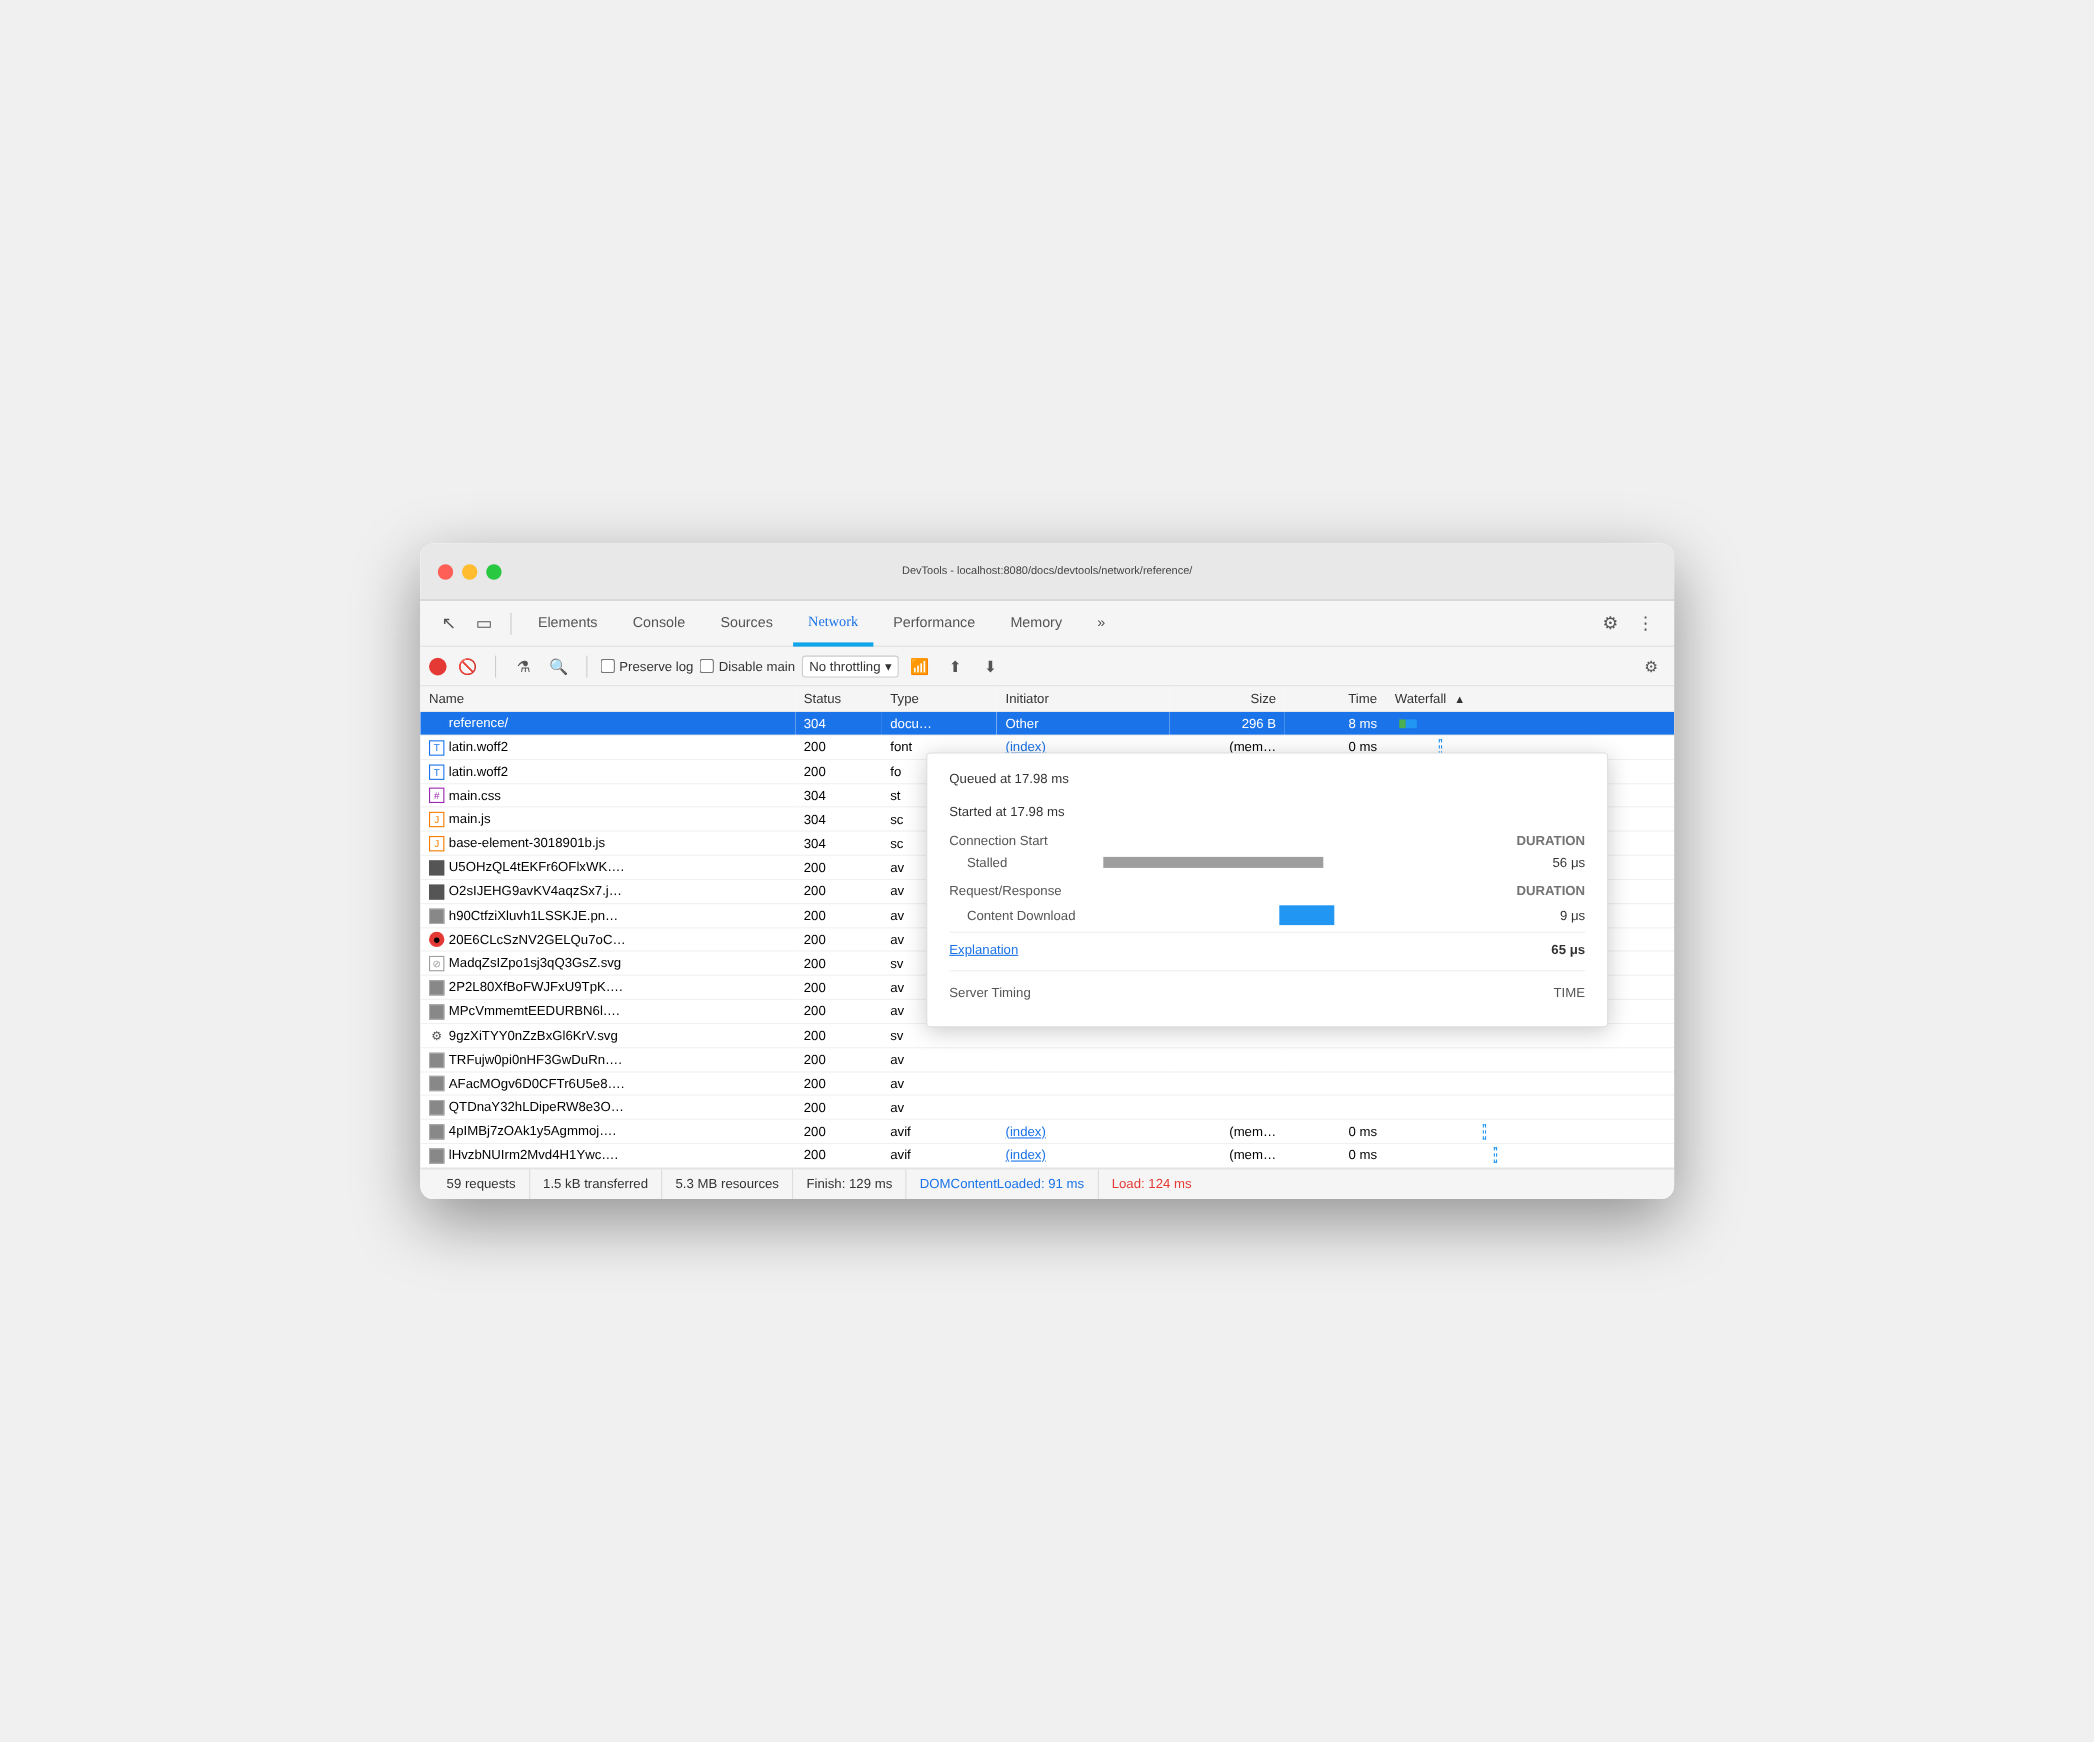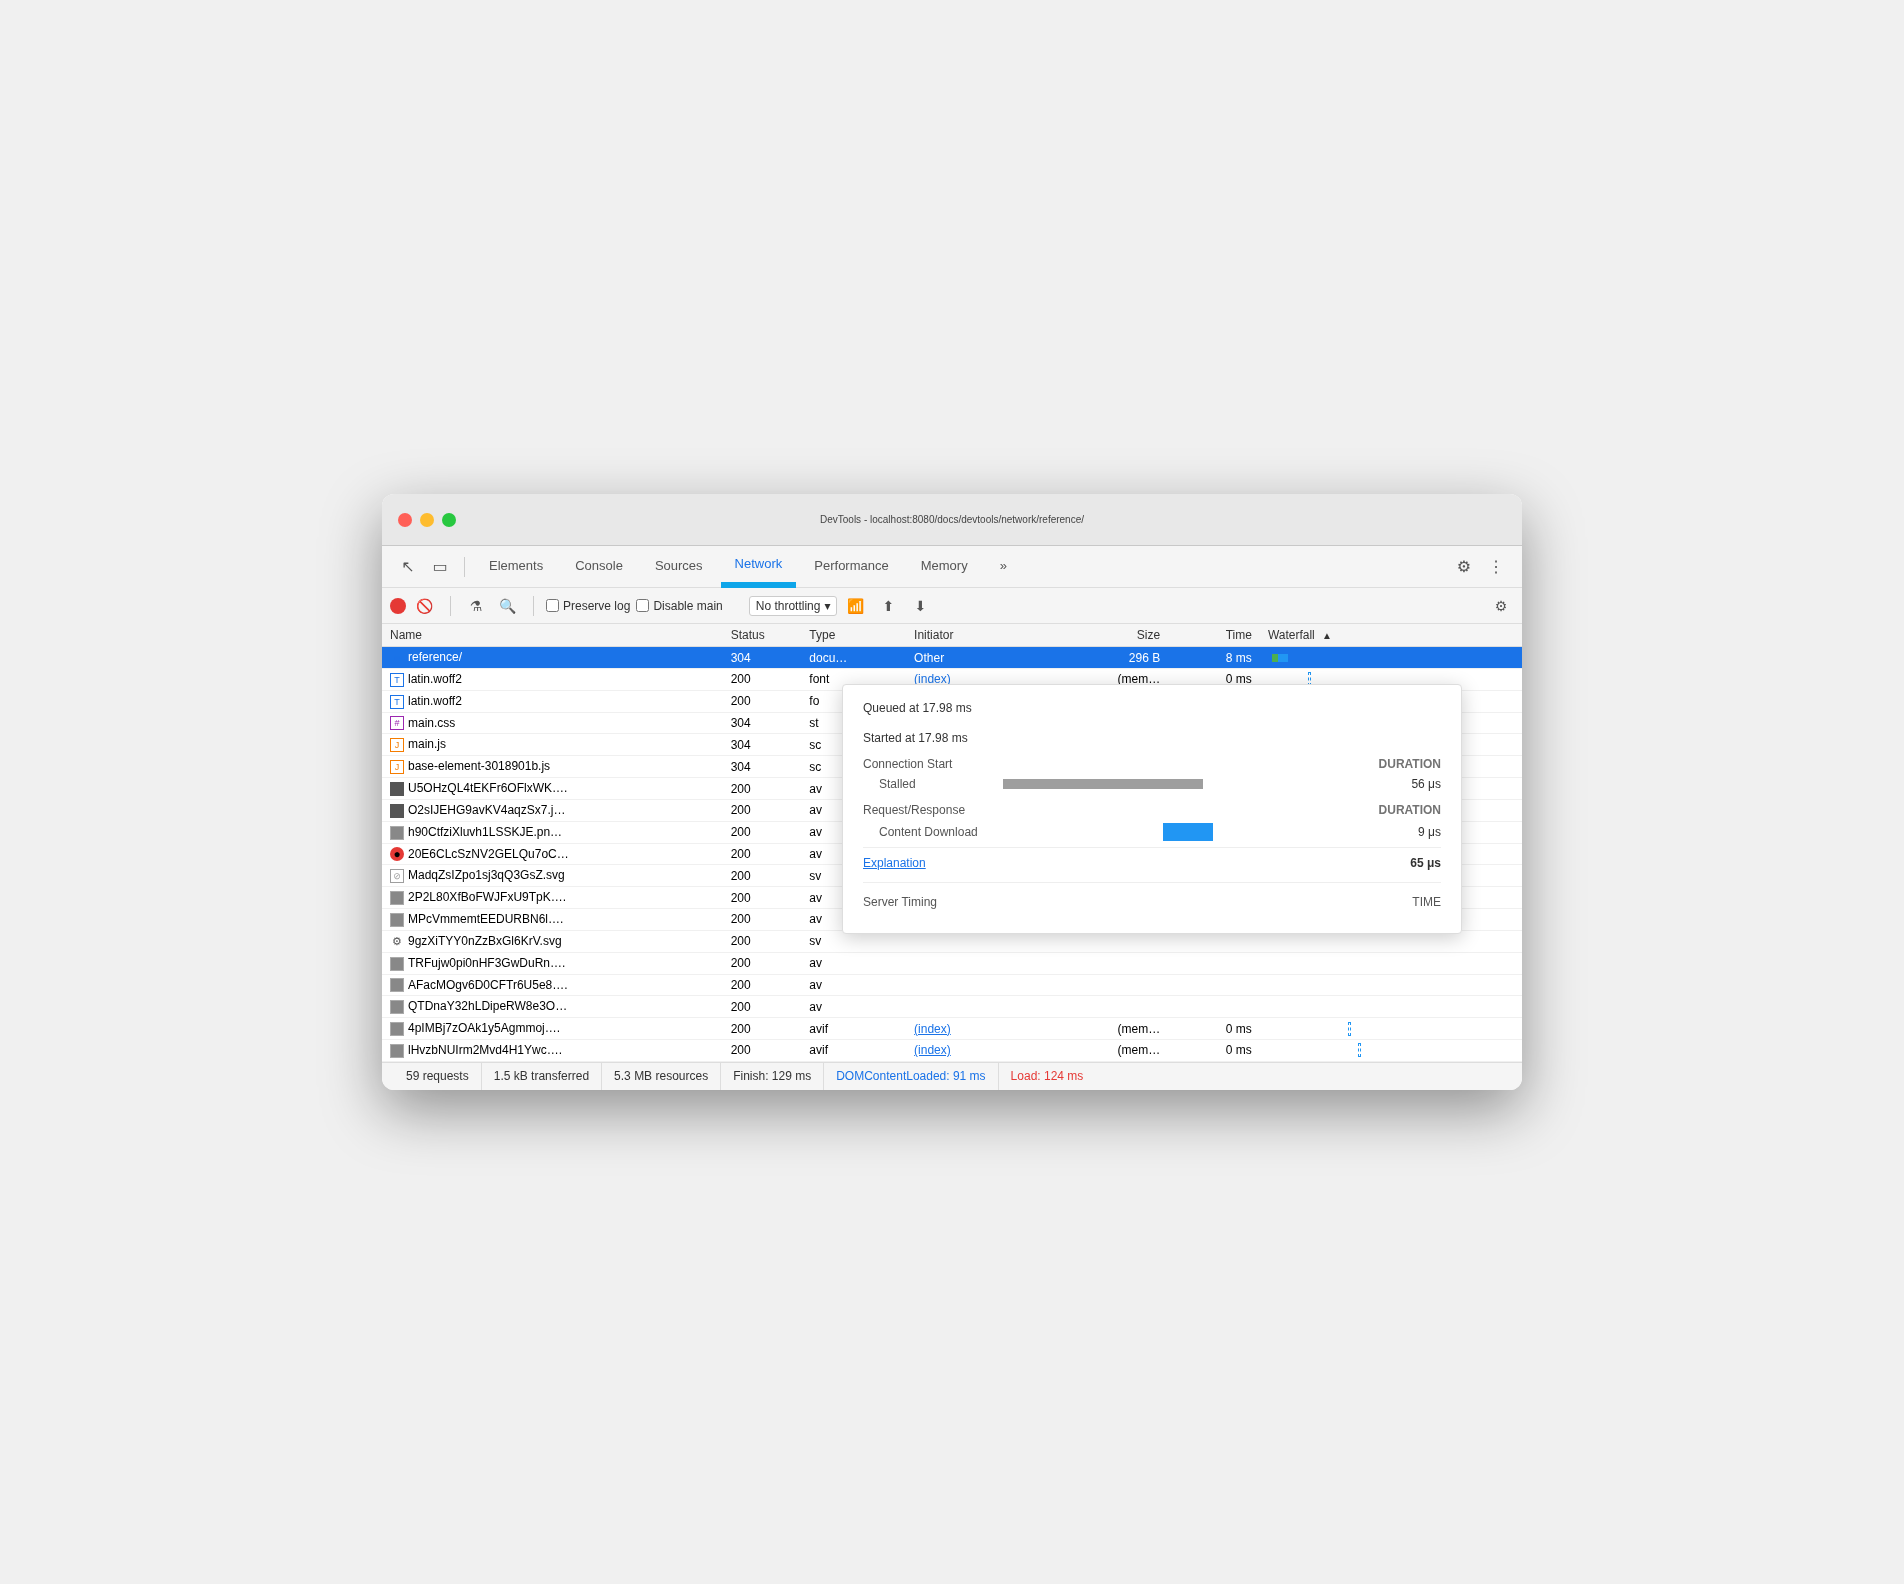--- a/index.html
+++ b/index.html
@@ -78,7 +78,8 @@
     }
     .toolbar-tab.active {
       color: #1a73e8;
-      border-bottom: 6px solid #0ea5e9;
+      border-bottom: 4px solid #0ea5e9;
+      font-family: Liberation Serif, serif;
     }
     .toolbar-icon-btn {
       width: 28px;

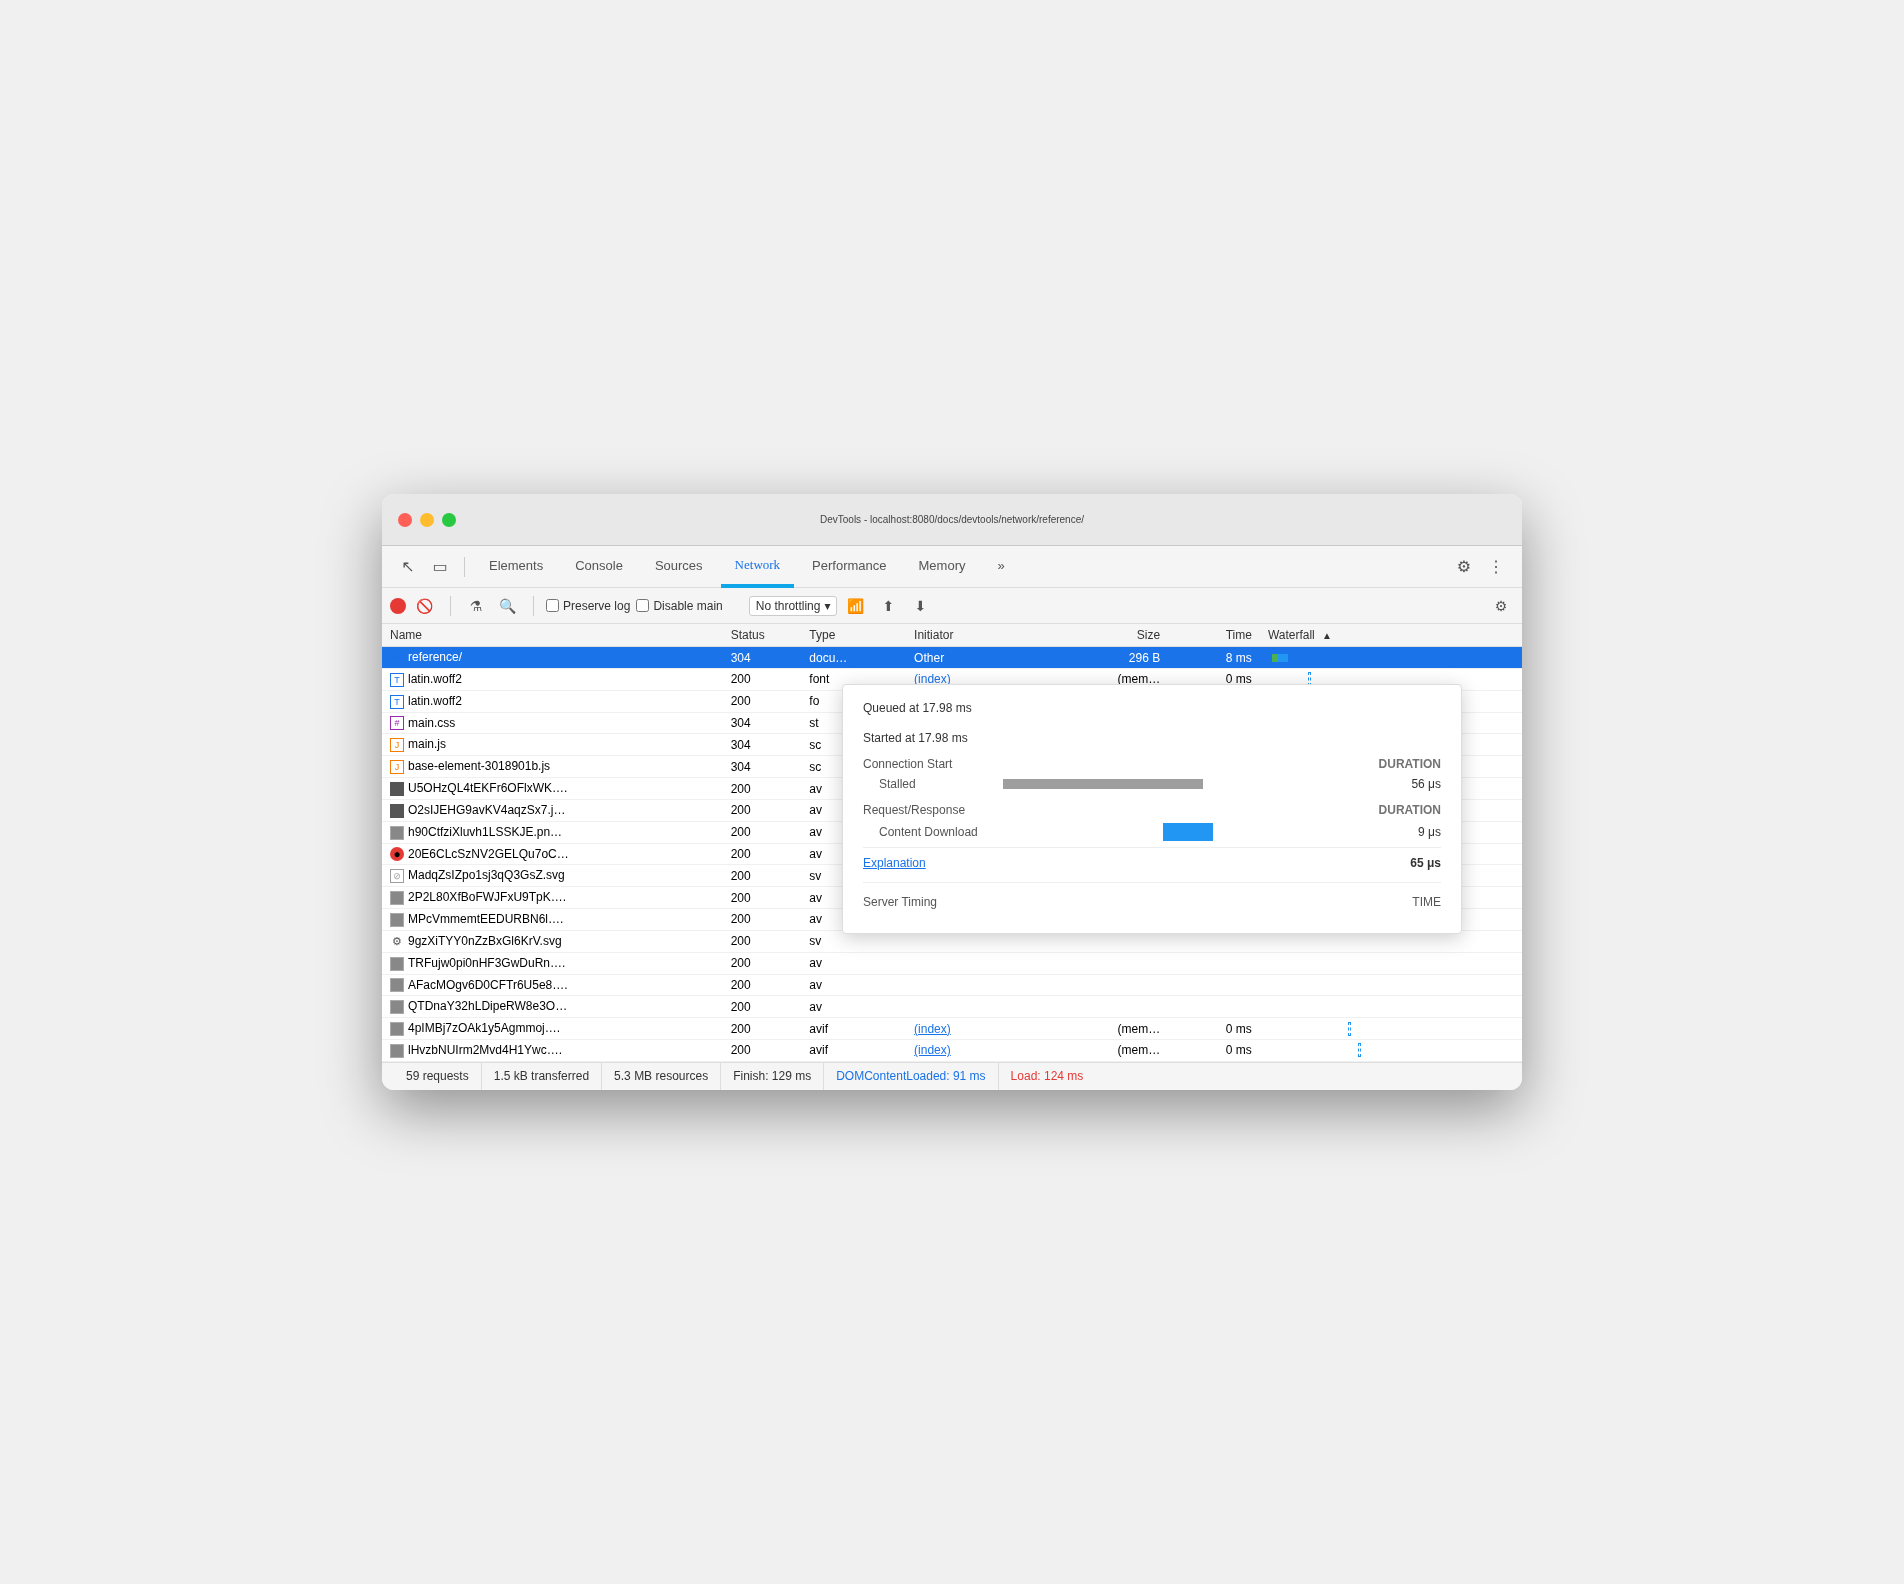--- a/index.html
+++ b/index.html
@@ -158,7 +158,6 @@
       border: 1px solid #ccc;
       border-radius: 3px;
       background: white;
-      margin-left: 20px;
     }
     
     .table-container {

